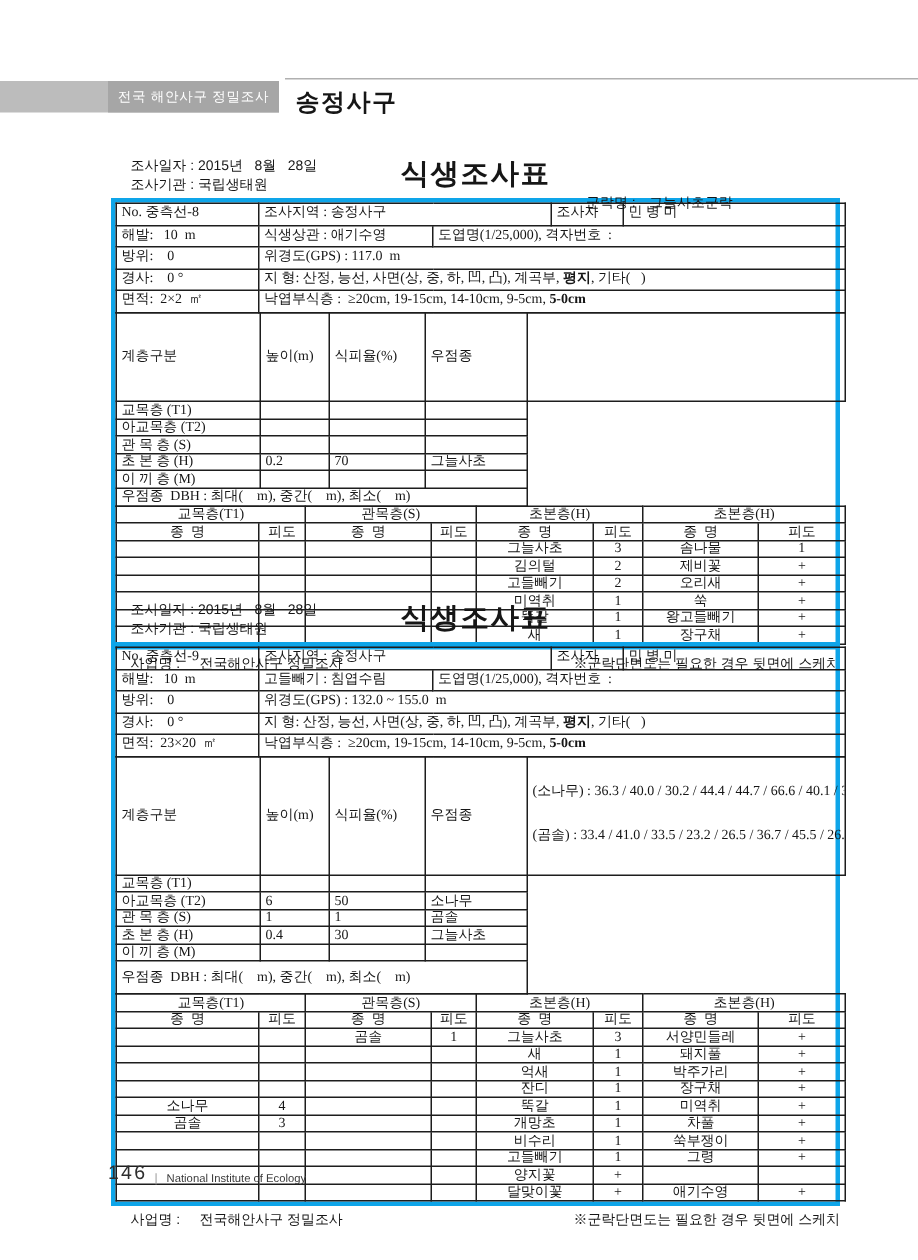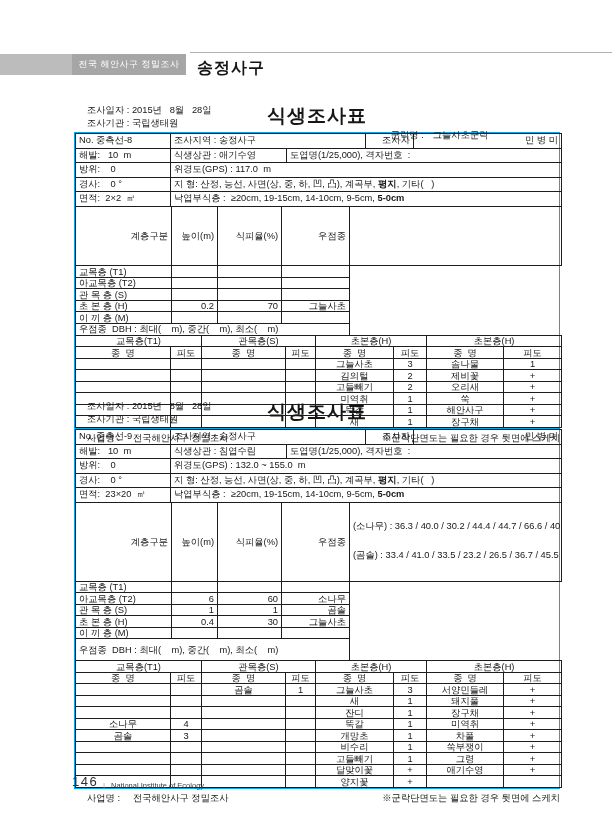--- a/index.html
+++ b/index.html
@@ -27,7 +27,7 @@
   .head-community .val { margin-left:9px; }
 
   
-  .grid { border:1px solid #0ea5e9; }
+  .grid { border:3px solid #0ea5e9;font-family:Liberation Serif, serif; }
   table.tbl { border-collapse:collapse; table-layout:fixed; width:486px; }
   table.tbl td { border:1px solid #1d1d1d; font-size:9.3px; padding:0 3px;
                  overflow:hidden; white-space:pre; vertical-align:middle; }

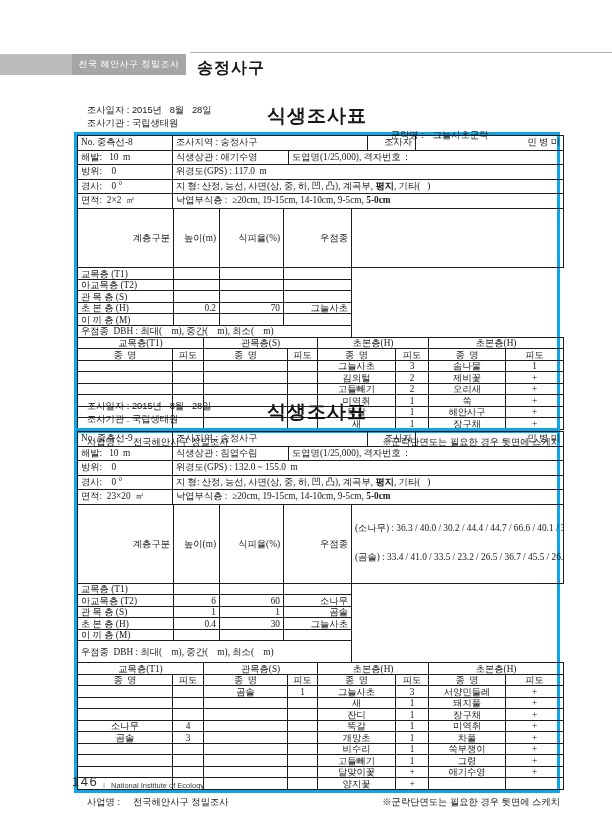--- a/index.html
+++ b/index.html
@@ -33,7 +33,7 @@
                  overflow:hidden; white-space:pre; vertical-align:middle; }
   .tbl + .tbl { margin-top:-1px; }
   td.l { text-align:left; }
-  td.c { text-align:right; }
+  td.c { text-align:left; }
   .info  td { height:13.5px; line-height:11px; }
   .layer td { height:10.5px; line-height:10px; }
   .species td { height:10.5px; line-height:10px; text-align:center; }

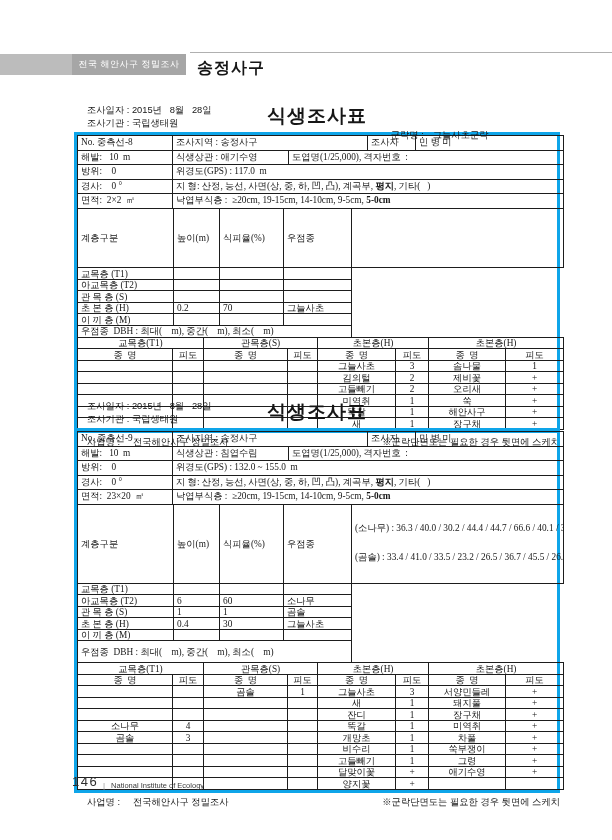--- a/index.html
+++ b/index.html
@@ -256,7 +256,7 @@
               <td></td>
               <td>뚝갈</td>
               <td>1</td>
-              <td>해안사구</td>
+              <td>왕고들빼기</td>
               <td>+</td>
             </tr>
 

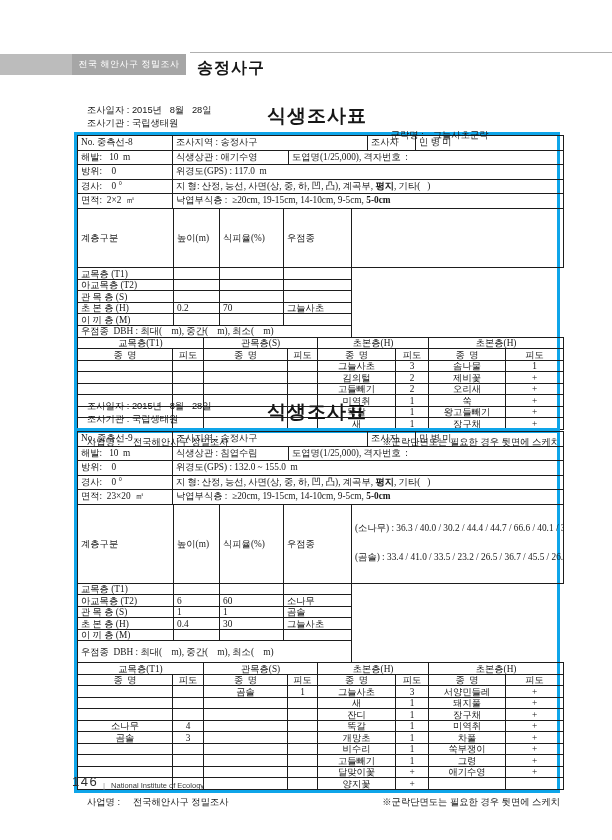--- a/index.html
+++ b/index.html
@@ -306,7 +306,7 @@
           </tr>
           <tr>
             <td class="l">해발:   10  m</td>
-            <td class="l">식생상관 : 침엽수림</td>
+            <td class="l">고들빼기 : 침엽수림</td>
             <td class="l" colspan="3">도엽명(1/25,000), 격자번호  :</td>
           </tr>
           <tr>

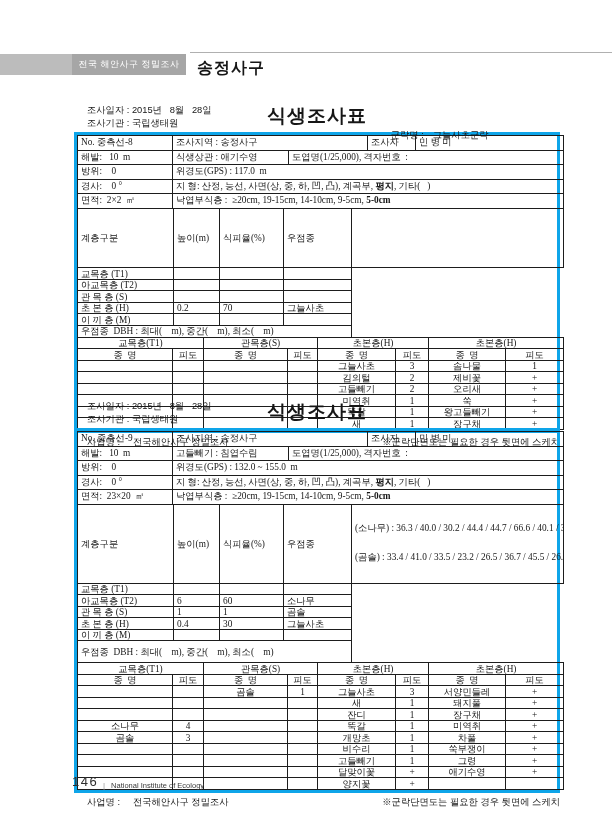--- a/index.html
+++ b/index.html
@@ -356,7 +356,7 @@
             <tr>
               <td class="l">아교목층 (T2)</td>
               <td class="c">6</td>
-              <td class="c">60</td>
+              <td class="c">50</td>
               <td class="c">소나무</td>
             </tr>
 

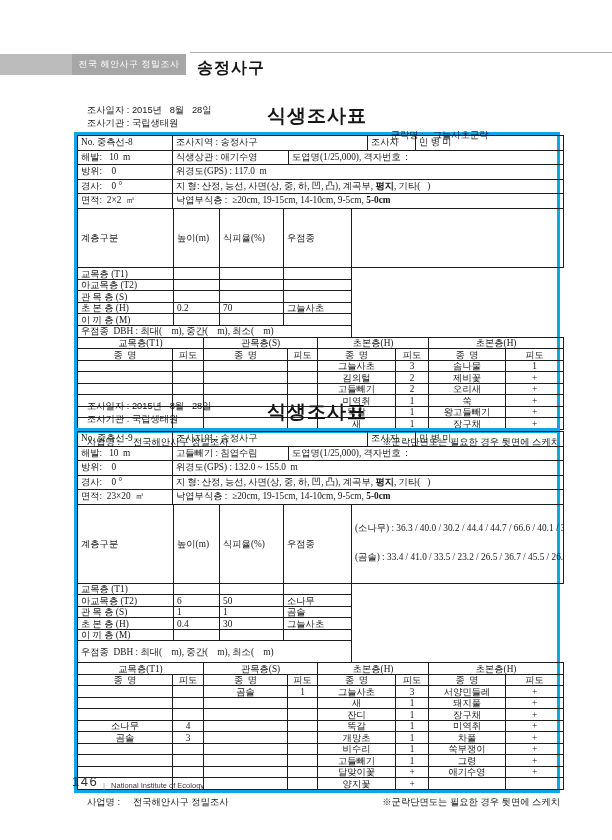--- a/index.html
+++ b/index.html
@@ -441,6 +441,16 @@
               <td>+</td>
             </tr>
 
+            <tr>
+              <td></td>
+              <td></td>
+              <td></td>
+              <td></td>
+              <td>억새</td>
+              <td>1</td>
+              <td>박주가리</td>
+              <td>+</td>
+            </tr>
 
             <tr>
               <td></td>

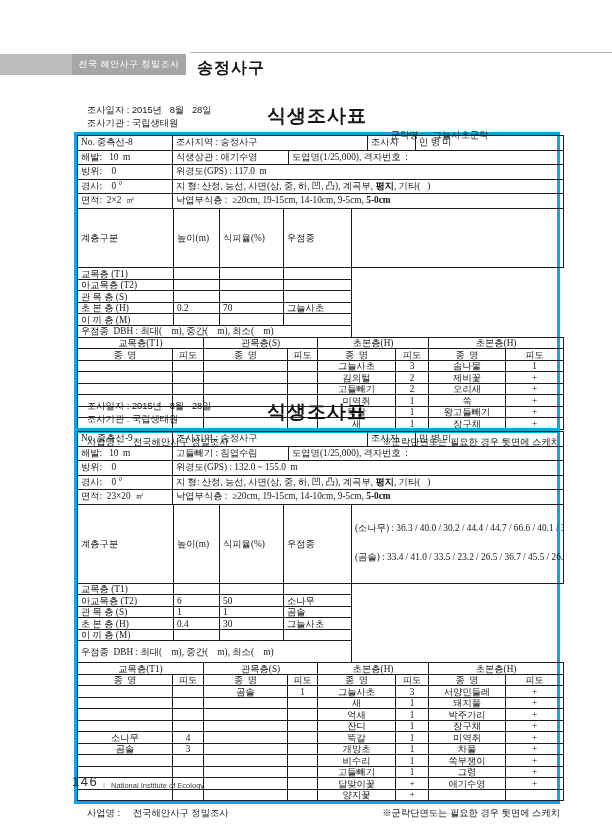--- a/index.html
+++ b/index.html
@@ -513,21 +513,21 @@
               <td></td>
               <td></td>
               <td></td>
+              <td>양지꽃</td>
+              <td>+</td>
+              <td></td>
+              <td></td>
+            </tr>
+
+            <tr>
+              <td></td>
+              <td></td>
+              <td></td>
+              <td></td>
               <td>달맞이꽃</td>
               <td>+</td>
               <td>애기수영</td>
               <td>+</td>
-            </tr>
-
-            <tr>
-              <td></td>
-              <td></td>
-              <td></td>
-              <td></td>
-              <td>양지꽃</td>
-              <td>+</td>
-              <td></td>
-              <td></td>
             </tr>
           </tbody>
       </table>

